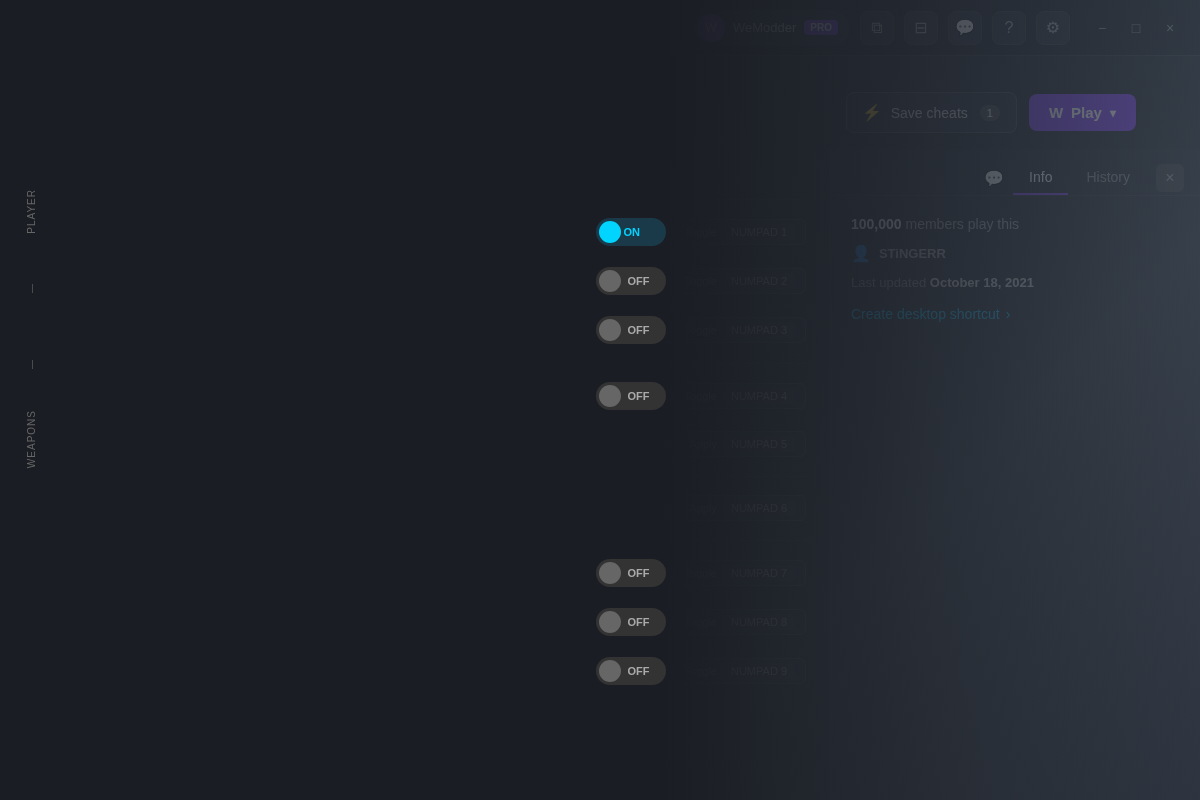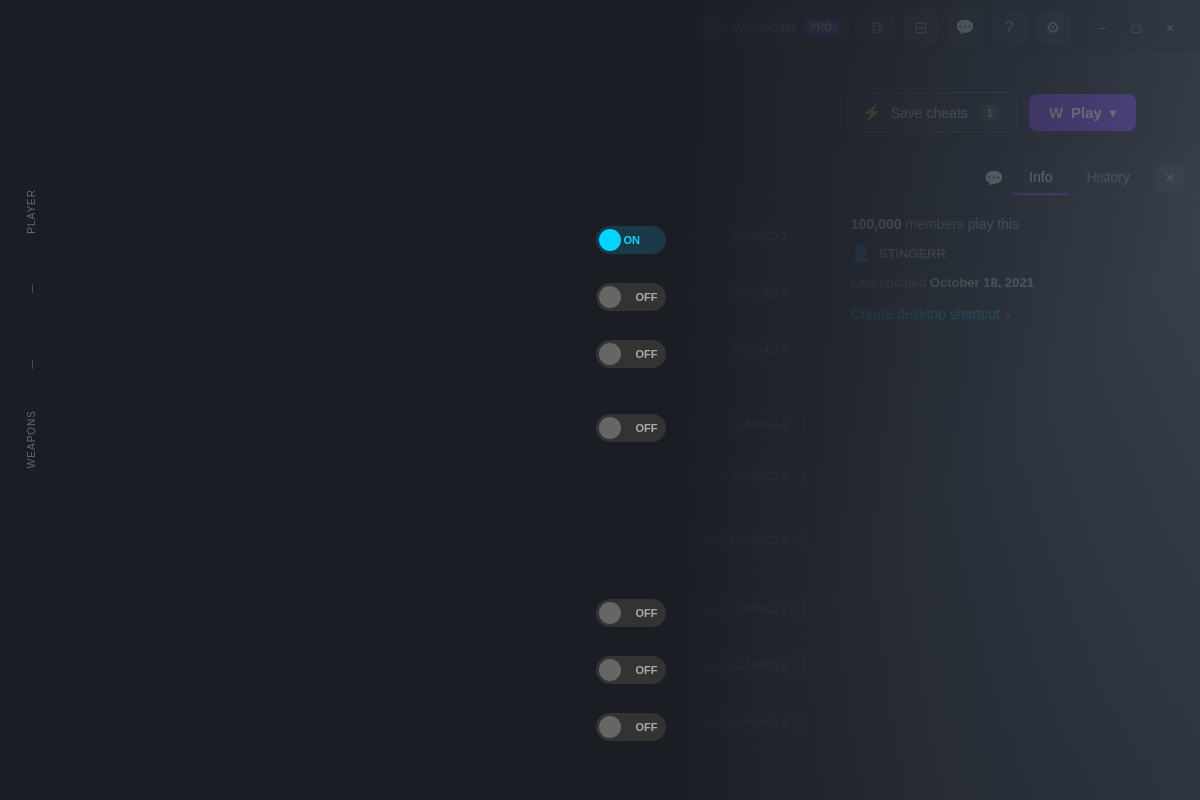--- a/index.html
+++ b/index.html
@@ -358,7 +358,6 @@
       height: 28px;
       position: relative;
       flex-shrink: 0;
-      margin-top: 8px;
     }
     .toggle-switch.on {
       background: #1a3a4a;

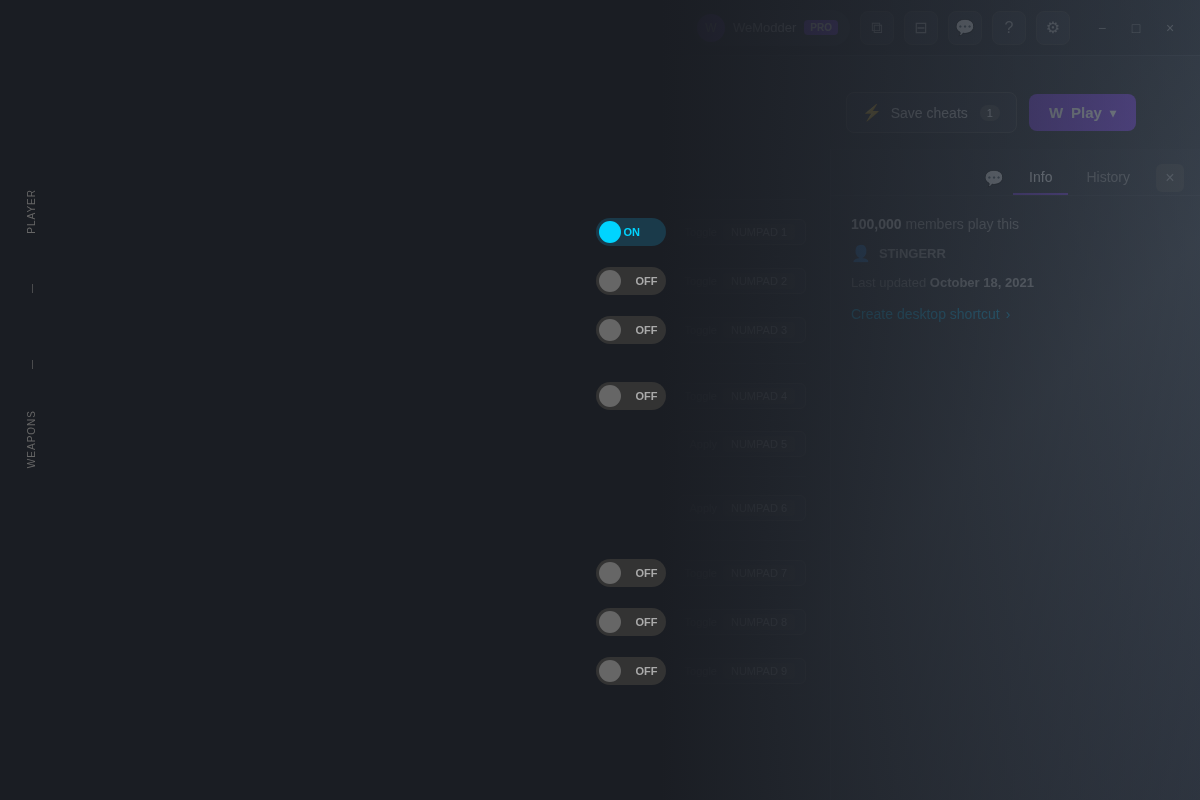--- a/index.html
+++ b/index.html
@@ -380,7 +380,7 @@
       font-size: 11px;
       font-weight: bold;
       color: #aaa;
-      right: 8px;
+      right: 16px;
     }
     .toggle-switch.on .toggle-label {
       color: #00d4ff;

